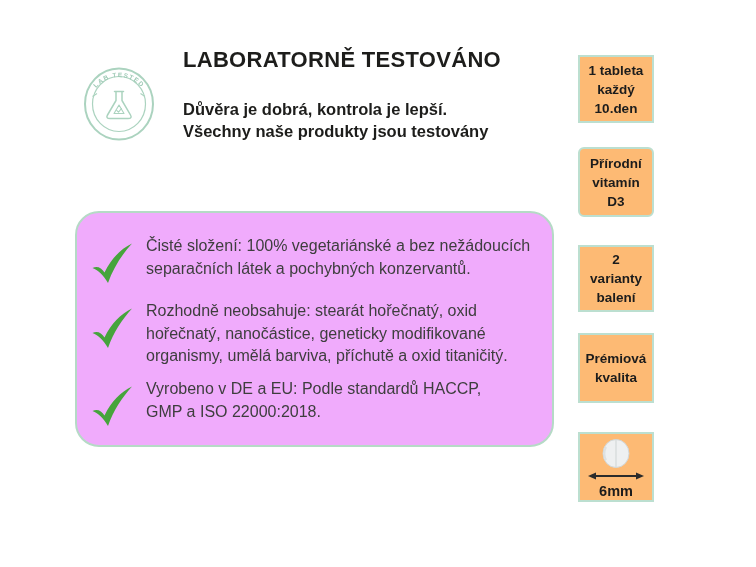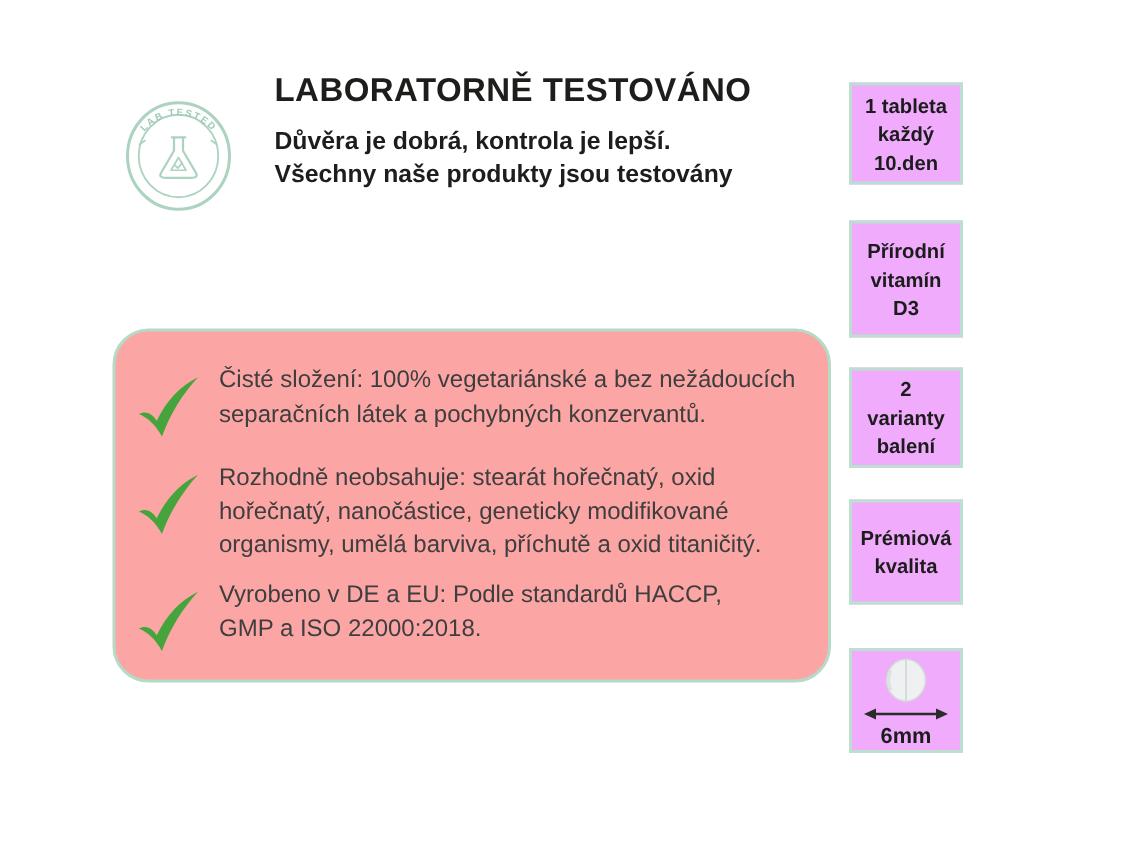--- a/index.html
+++ b/index.html
@@ -49,8 +49,8 @@
 
   
   .ibox{
-    position:absolute;left:566px;width:76px;box-sizing:border-box;
-    border:2px solid #bcdfd0;background:#f0abfc;
+    position:absolute;left:578px;width:76px;box-sizing:border-box;
+    border:2px solid #bcdfd0;background:#fdba74;
     display:flex;align-items:center;justify-content:center;
     text-align:center;
   }

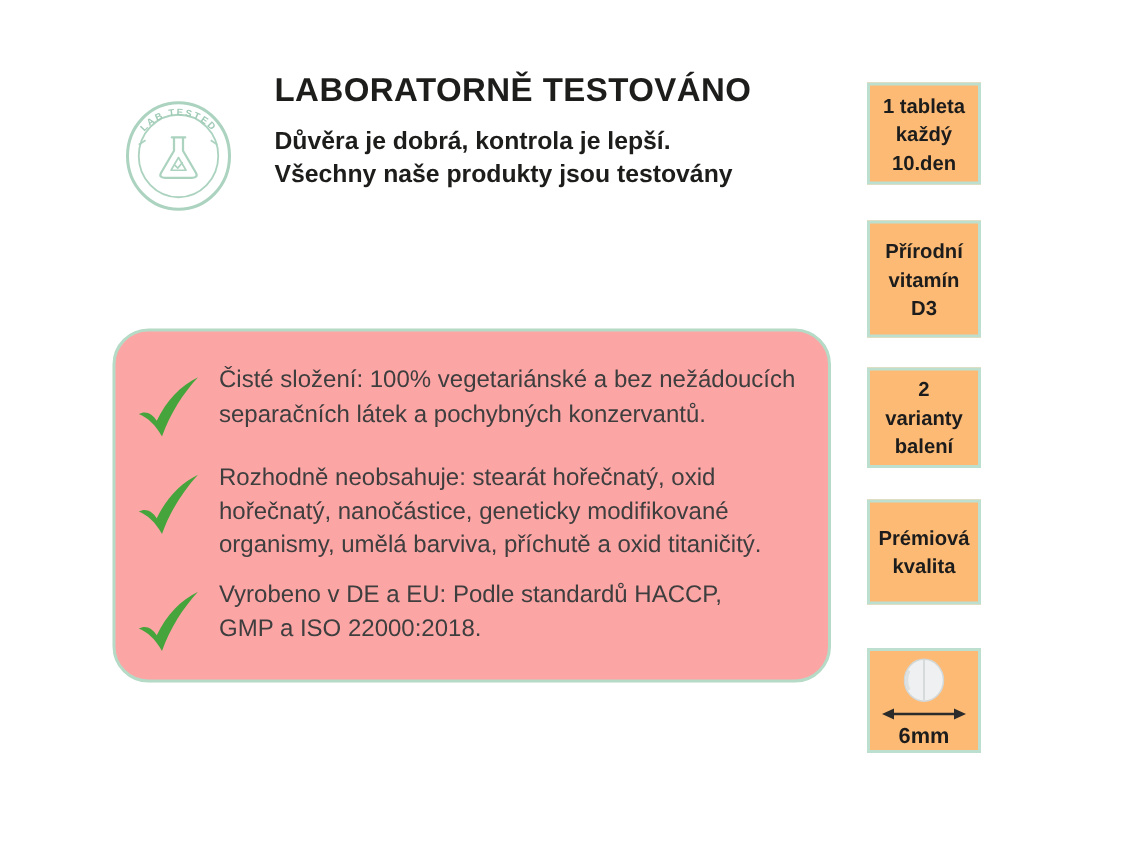--- a/index.html
+++ b/index.html
@@ -22,7 +22,7 @@
     color:#1d1d1b;white-space:nowrap;
   }
   .intro{
-    margin:10px 0 0 0;
+    margin:25px 0 0 0;
     font-size:16.5px;font-weight:bold;line-height:22px;
     color:#1d1d1b;white-space:nowrap;
   }

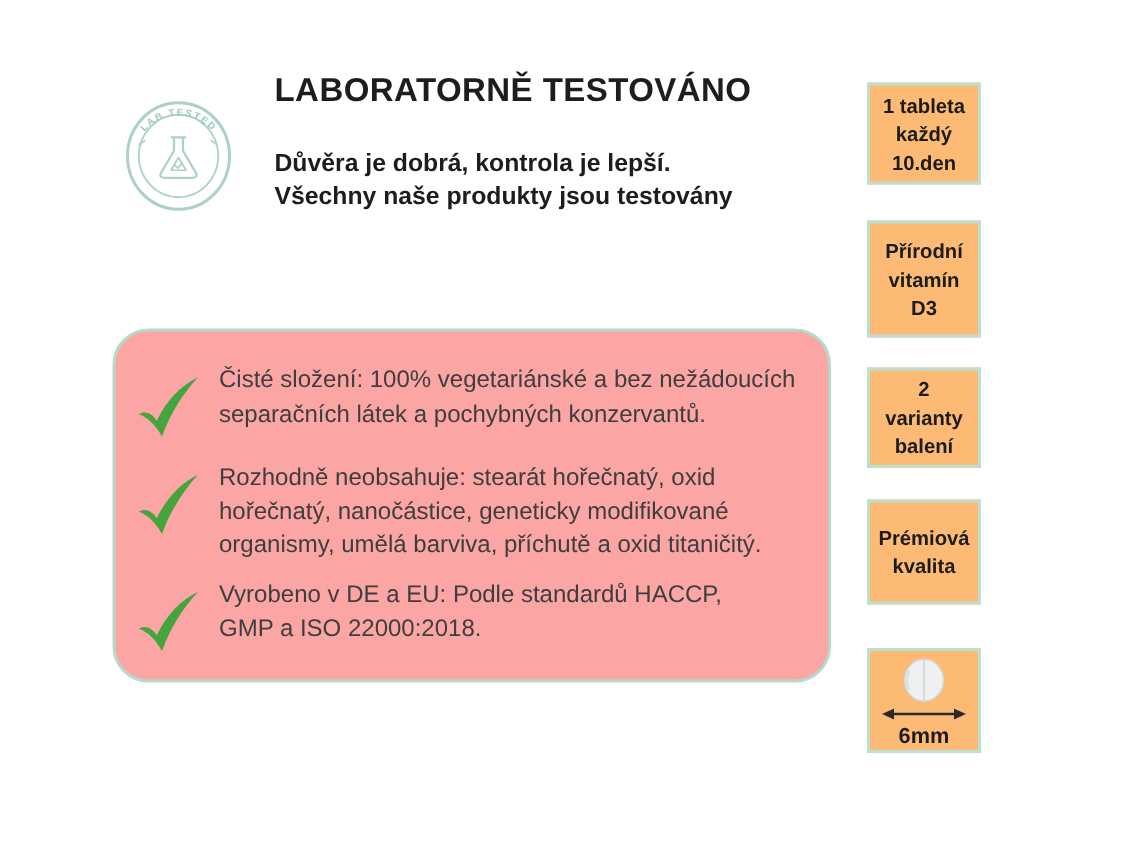--- a/index.html
+++ b/index.html
@@ -59,7 +59,7 @@
   }
   .ibox .label .tline{display:block;}
   .ibox.b1{top:55px;height:68px;}
-  .ibox.b2{top:147px;height:78px;}
+  .ibox.b2{top:147px;height:70px;border-radius:6px;}
   .ibox.b3{top:245px;height:67px;}
   .ibox.b4{top:333px;height:70px;}
   .ibox.b5{top:432px;height:70px;flex-direction:column;justify-content:flex-start;padding-top:4px;}

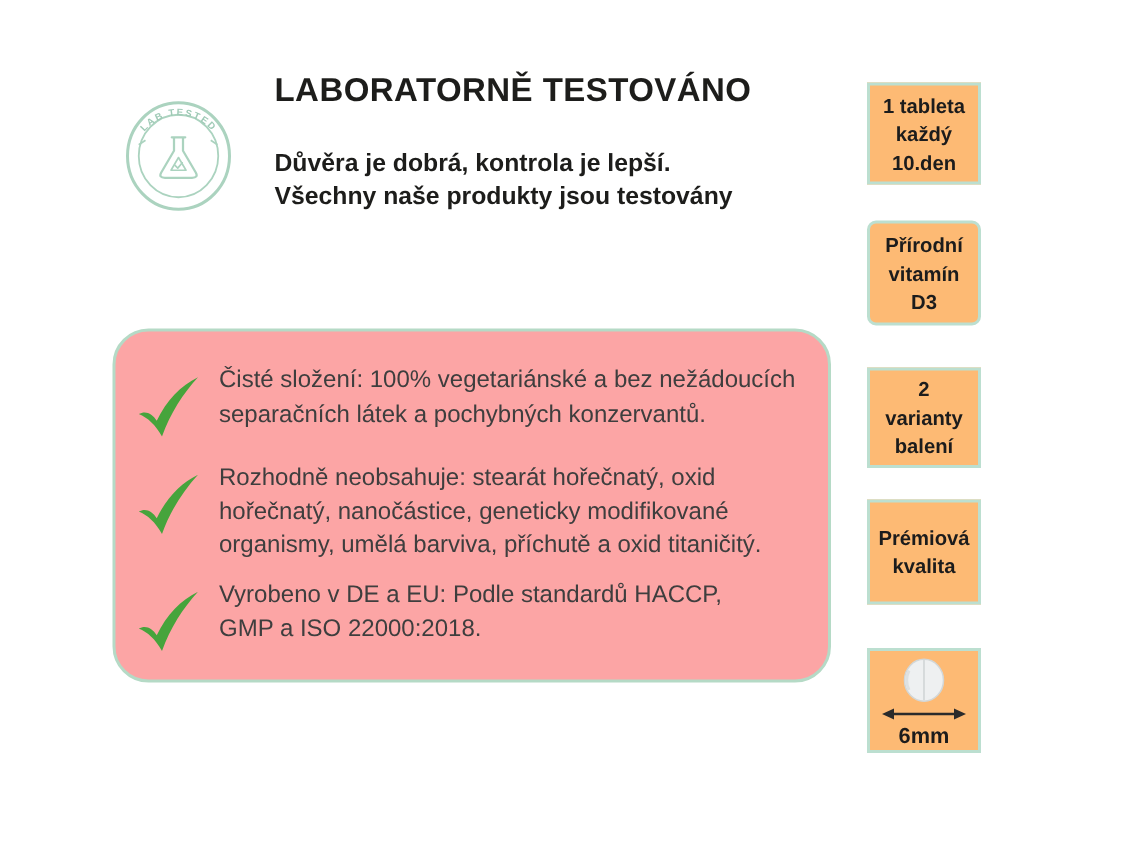--- a/index.html
+++ b/index.html
@@ -33,8 +33,7 @@
     position:absolute;left:75px;top:211px;
     width:479px;height:236px;box-sizing:border-box;
     border:2px solid #b5dac6;border-radius:24px;
-    background:#fca5a5;
-    margin-top:8px;
+    background:#f0abfc;
   }
   .check-row{position:absolute;left:12px;display:flex;align-items:flex-start;}
   .check-row.r1{top:22px;}

